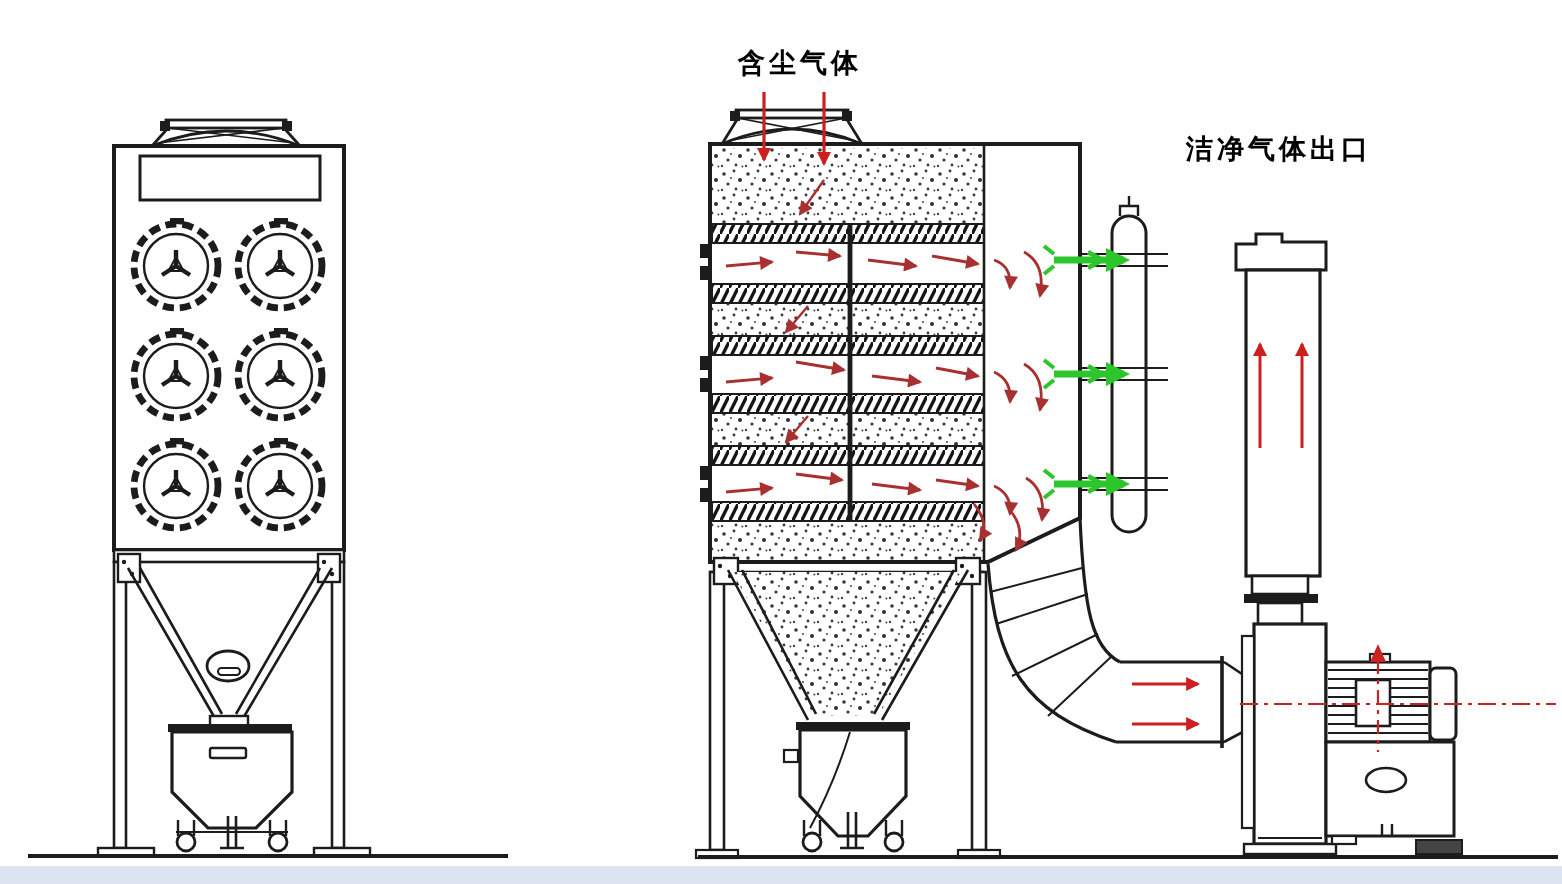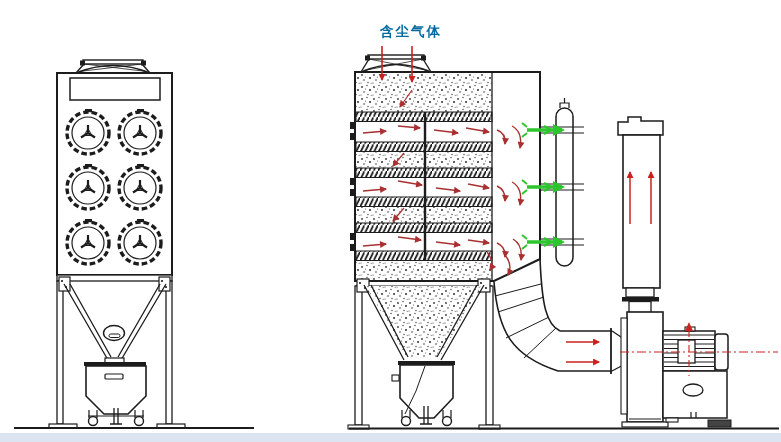--- a/index.html
+++ b/index.html
@@ -9,10 +9,9 @@
   }
   #canvas svg{position:absolute;left:0;top:0;}
   .diagram-label{
-    position:absolute;color:#0369a1;font-weight:bold;font-size:13.5px;
+    position:absolute;color:#000000;font-weight:bold;font-size:13.5px;
     letter-spacing:2px;white-space:nowrap;
     font-family:"DejaVu Sans","Liberation Sans",sans-serif;
-    margin-left:11px;
   }
   #inlet-label{left:369px;top:23px;}
   #outlet-label{left:593px;top:66px;}

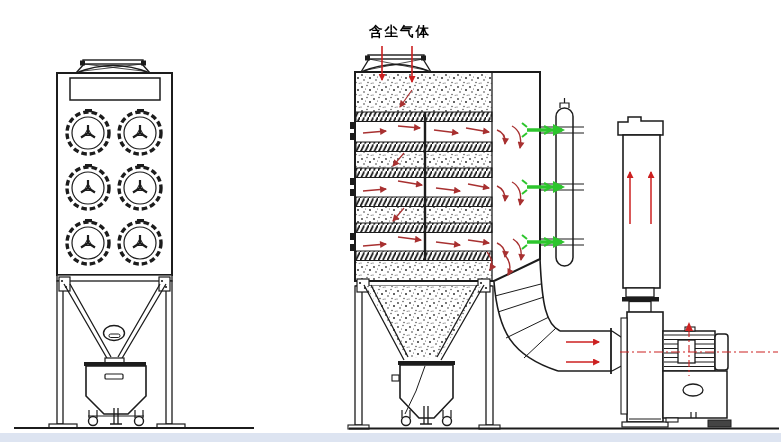--- a/index.html
+++ b/index.html
@@ -366,6 +366,7 @@
 </svg>
 
 <div id="inlet-label" class="diagram-label">含尘气体</div>
+<div id="outlet-label" class="diagram-label">洁净气体出口</div>
 
 <div id="footer-band"></div>
 </div>

